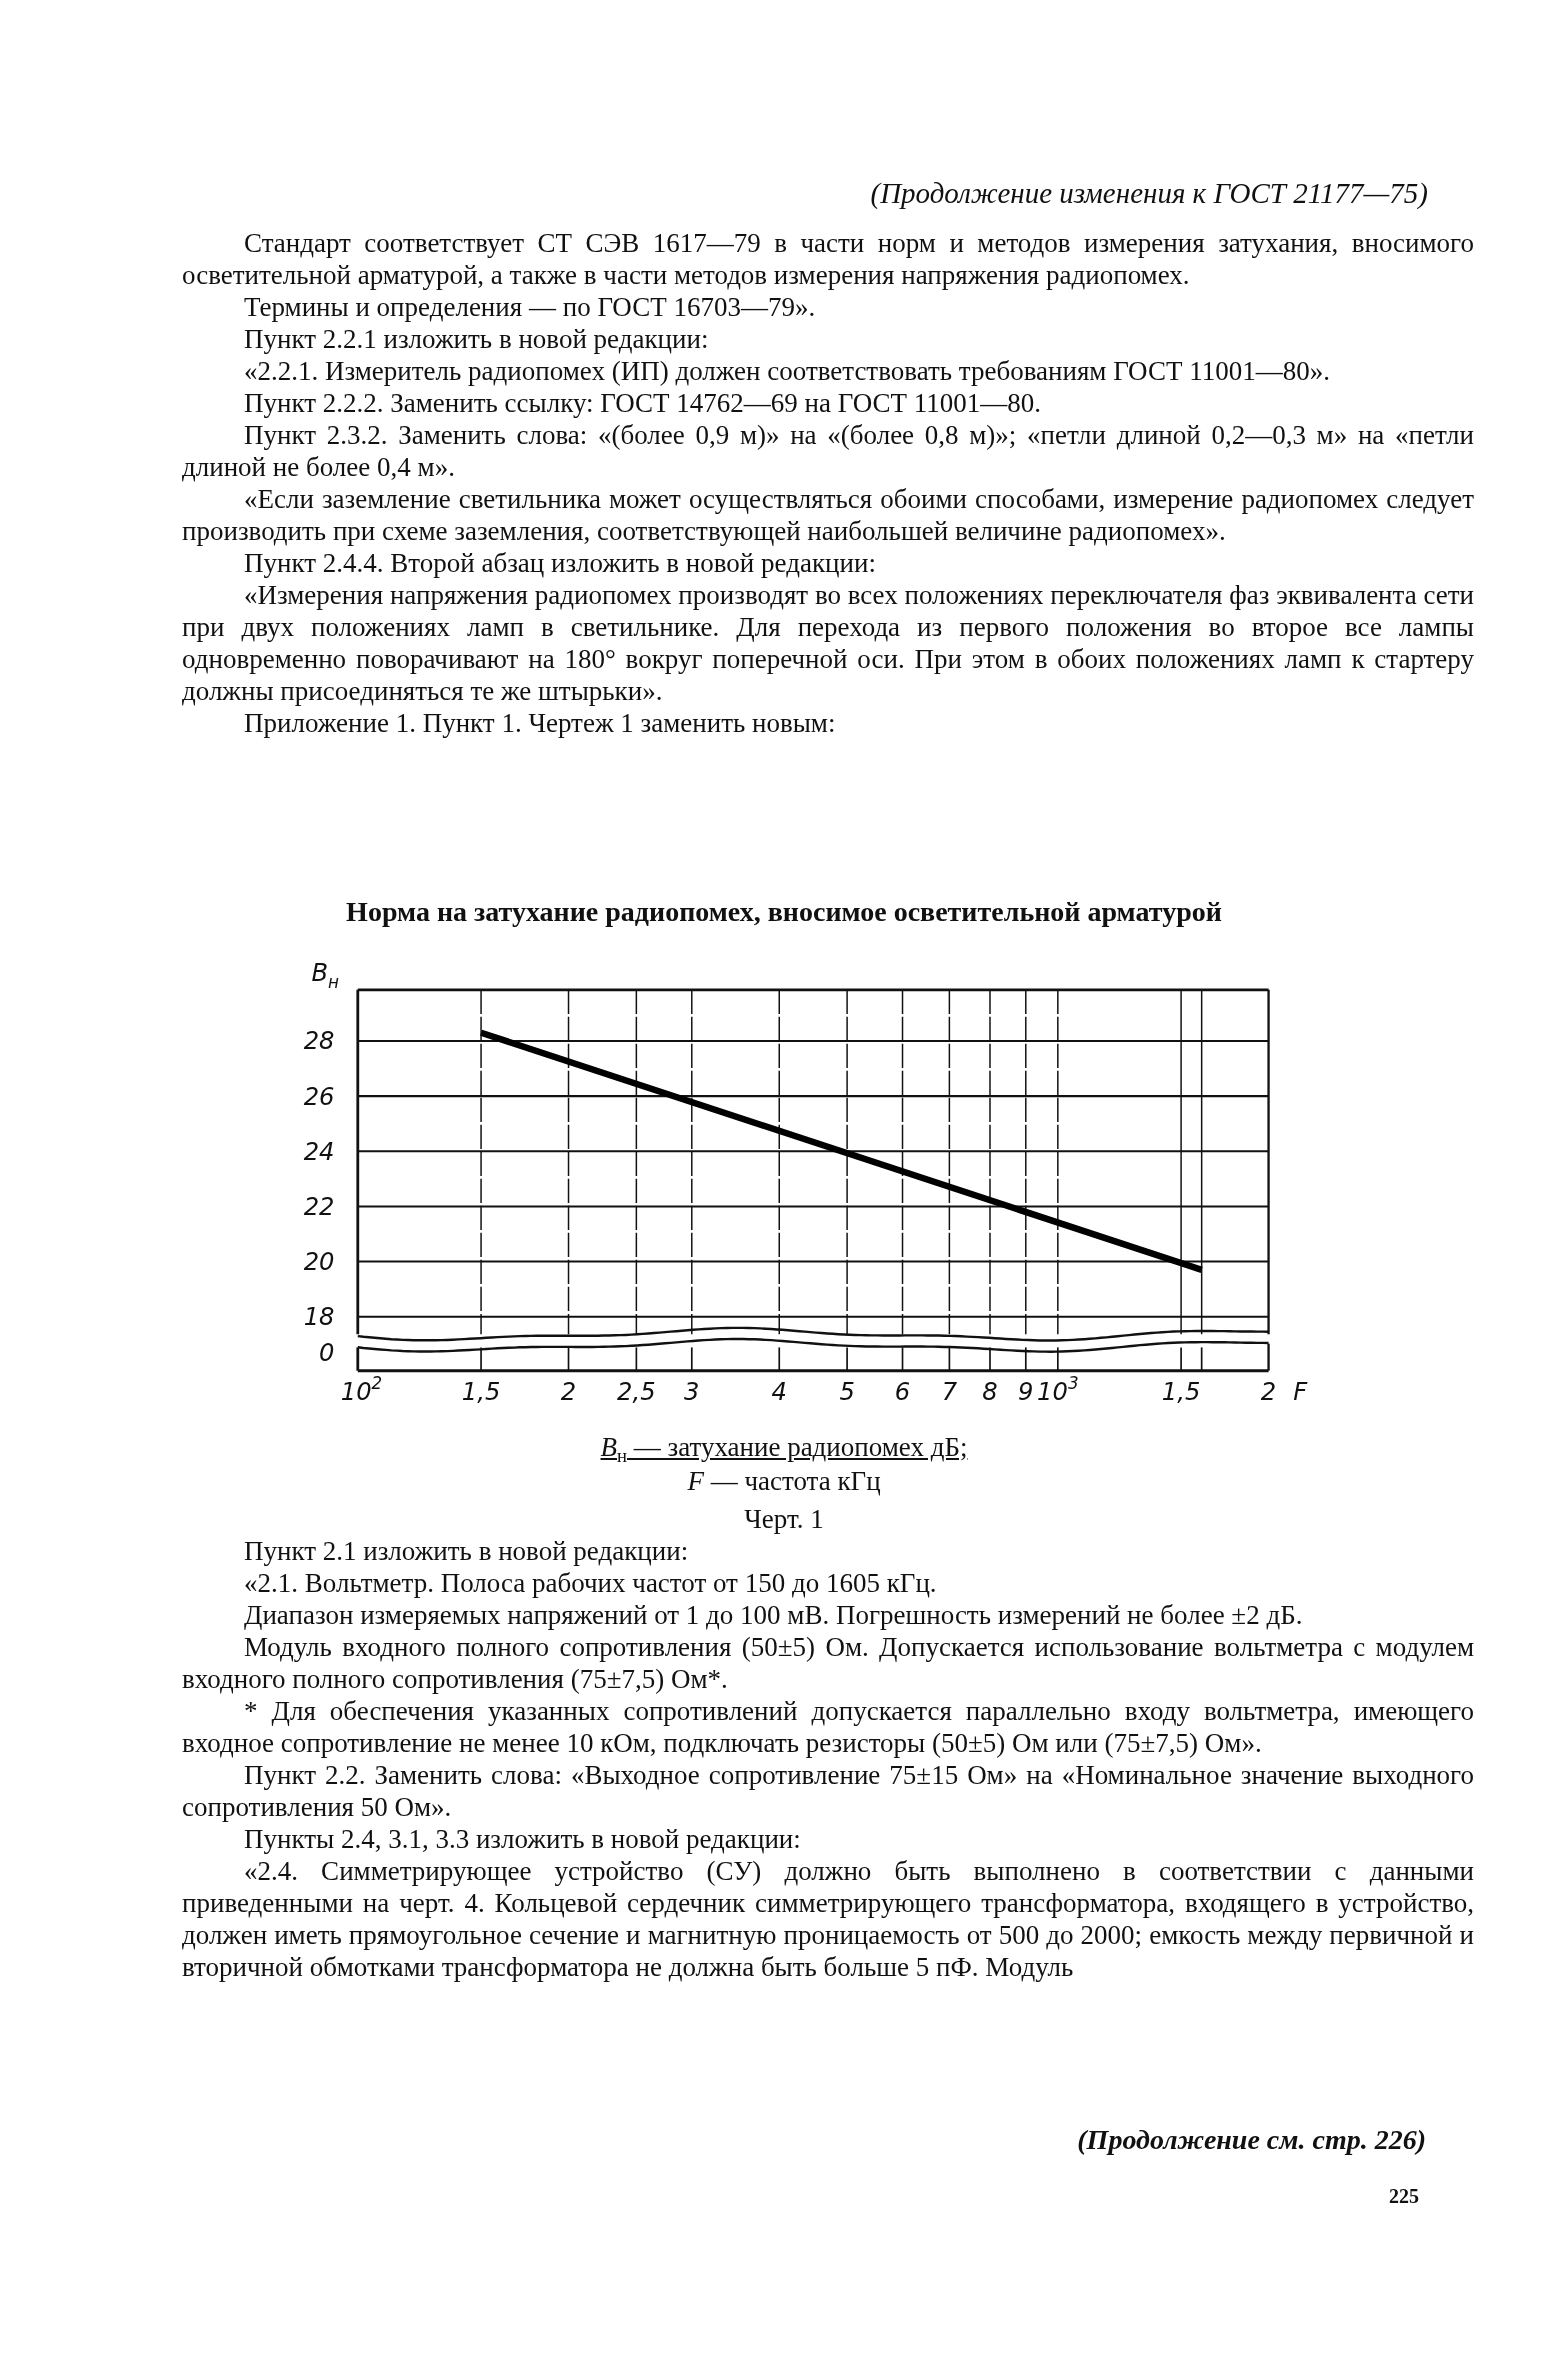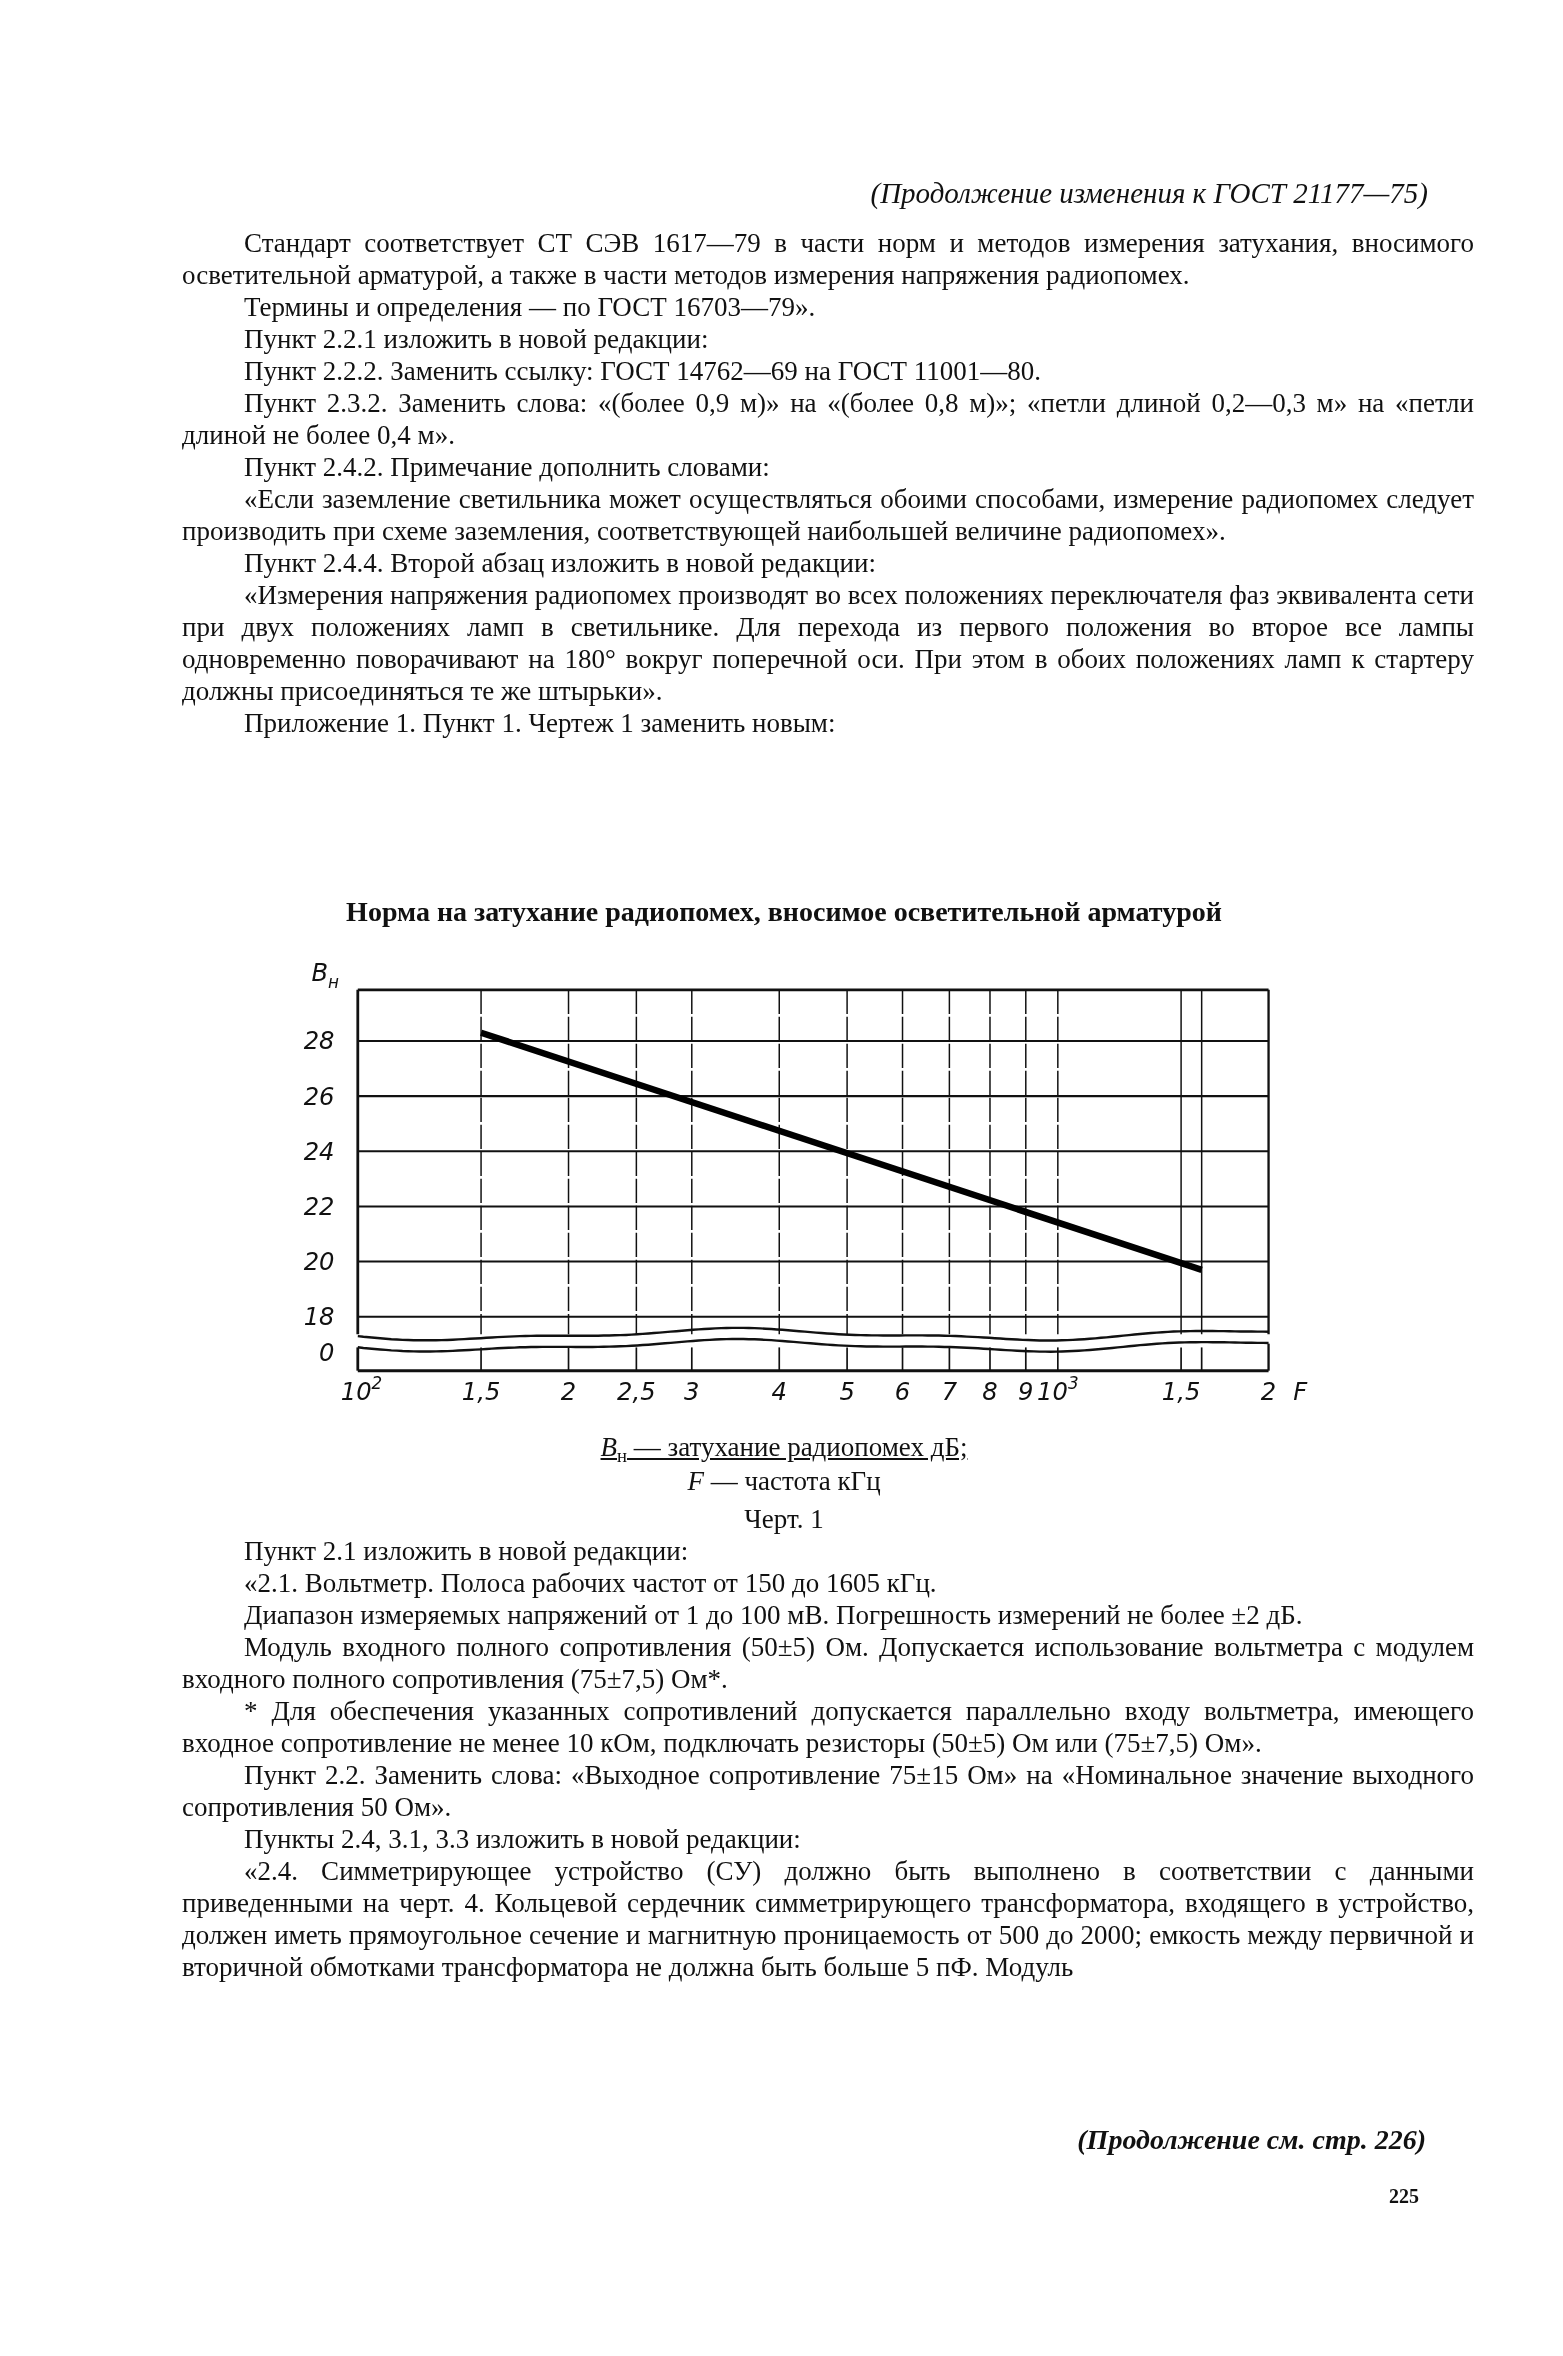--- a/index.html
+++ b/index.html
@@ -30,6 +30,7 @@
     <p class="p">Стандарт соответствует СТ СЭВ 1617—79 в части норм и методов измерения затухания, вносимого осветительной арматурой, а также в части методов измерения напряжения радиопомех.</p>
     <p class="p">Термины и определения — по ГОСТ 16703—79».</p>
     <p class="p">Пункт 2.2.1 изложить в новой редакции:</p>
+    <p class="p">«2.2.1. Измеритель радиопомех (ИП) должен соответствовать требованиям ГОСТ 11001—80».</p>
     <p class="p">Пункт 2.2.2. Заменить ссылку: ГОСТ 14762—69 на ГОСТ 11001—80.</p>
     <p class="p">Пункт 2.3.2. Заменить слова: «(более 0,9 м)» на «(более 0,8 м)»; «петли длиной 0,2—0,3 м» на «петли длиной не более 0,4 м».</p>
     <p class="p">Пункт 2.4.2. Примечание дополнить словами:</p>

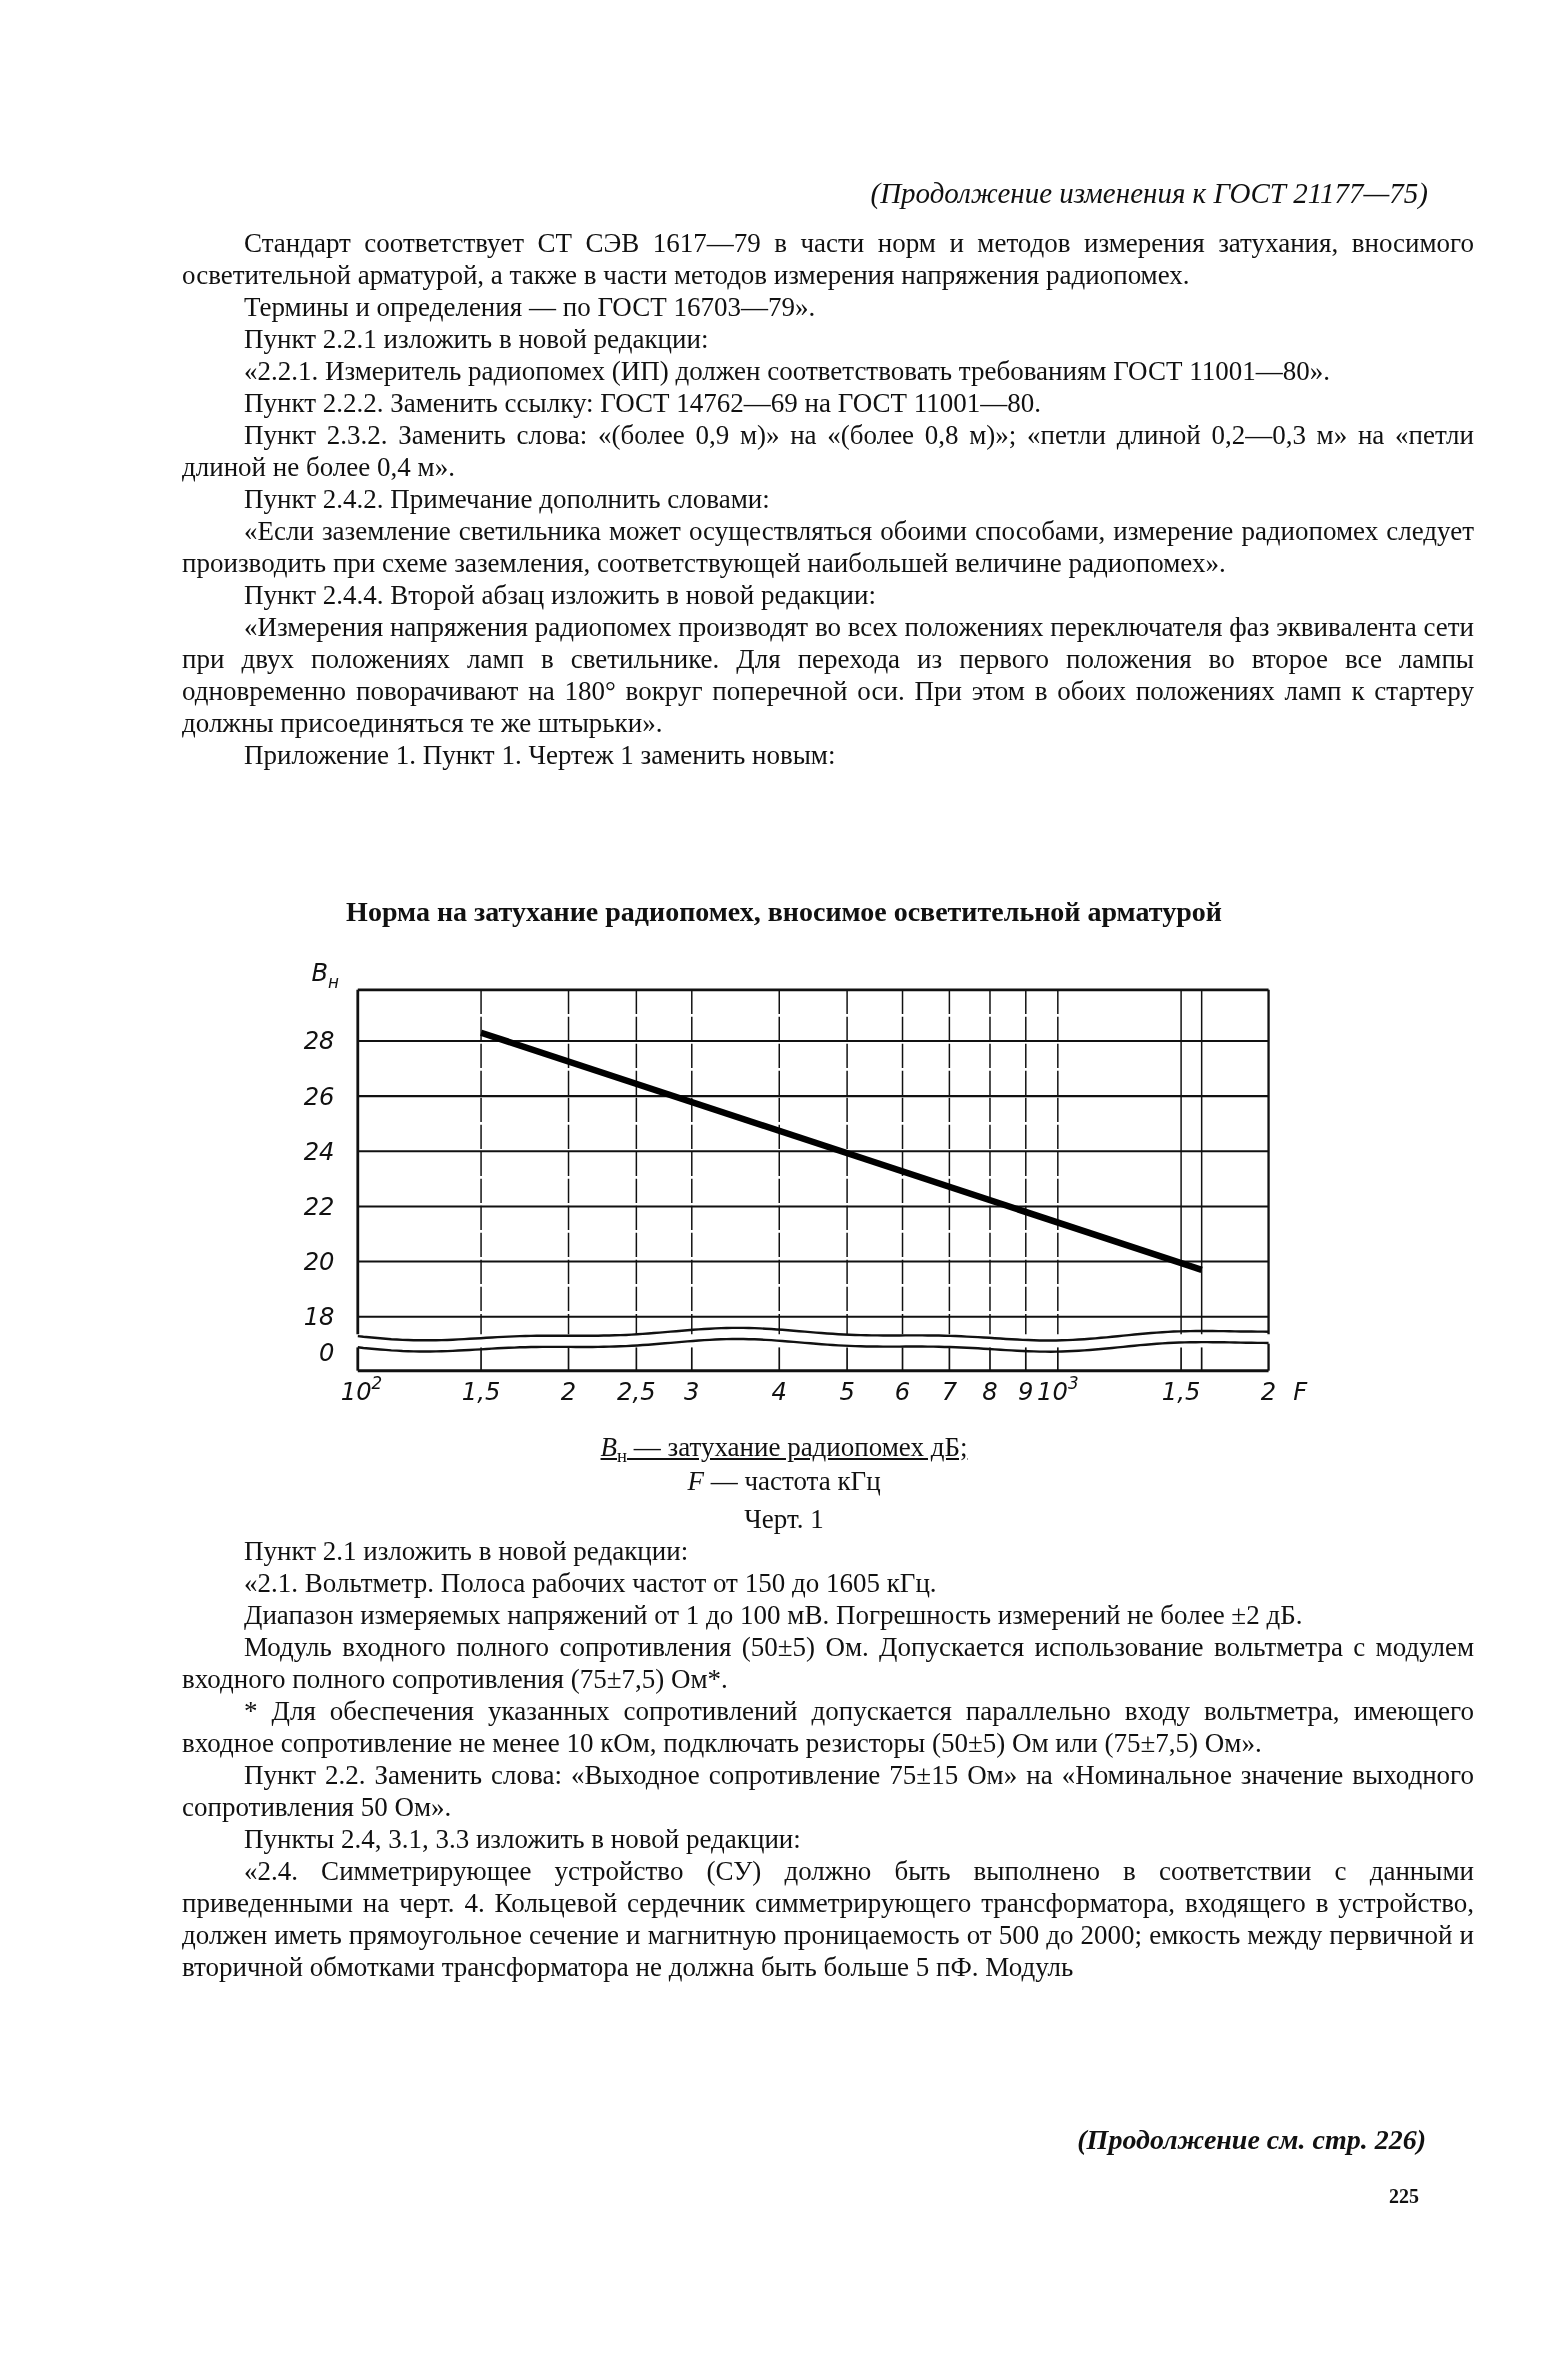--- a/index.html
+++ b/index.html
@@ -33,7 +33,6 @@
     <p class="p">«2.2.1. Измеритель радиопомех (ИП) должен соответствовать требованиям ГОСТ 11001—80».</p>
     <p class="p">Пункт 2.2.2. Заменить ссылку: ГОСТ 14762—69 на ГОСТ 11001—80.</p>
     <p class="p">Пункт 2.3.2. Заменить слова: «(более 0,9 м)» на «(более 0,8 м)»; «петли длиной 0,2—0,3 м» на «петли длиной не более 0,4 м».</p>
-    <p class="p">Пункт 2.4.2. Примечание дополнить словами:</p>
     <p class="p">«Если заземление светильника может осуществляться обоими способами, измерение радиопомех следует производить при схеме заземления, соответствующей наибольшей величине радиопомех».</p>
     <p class="p">Пункт 2.4.4. Второй абзац изложить в новой редакции:</p>
     <p class="p">«Измерения напряжения радиопомех производят во всех положениях переключателя фаз эквивалента сети при двух положениях ламп в светильнике. Для перехода из первого положения во второе все лампы одновременно поворачивают на 180° вокруг поперечной оси. При этом в обоих положениях ламп к стартеру должны присоединяться те же штырьки».</p>

